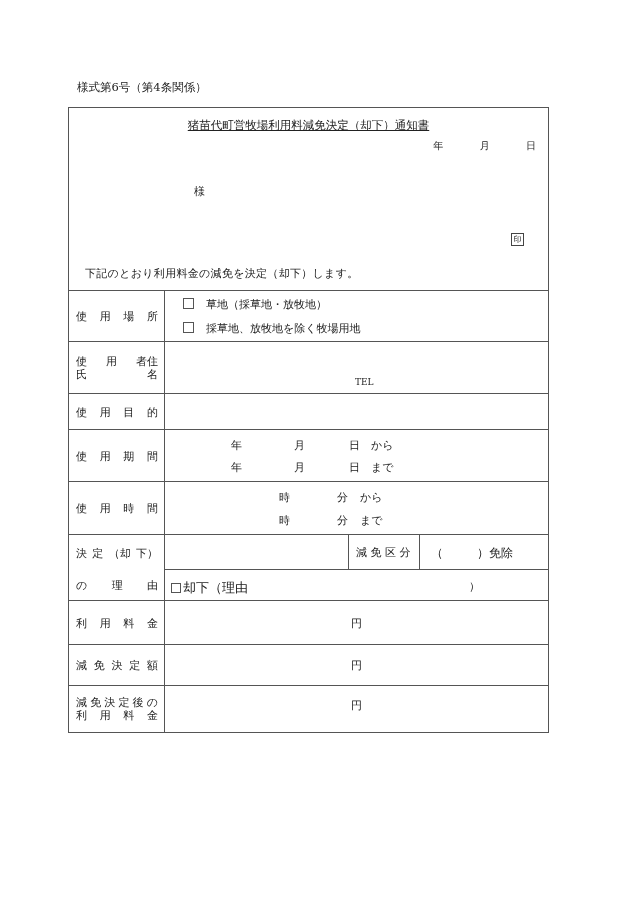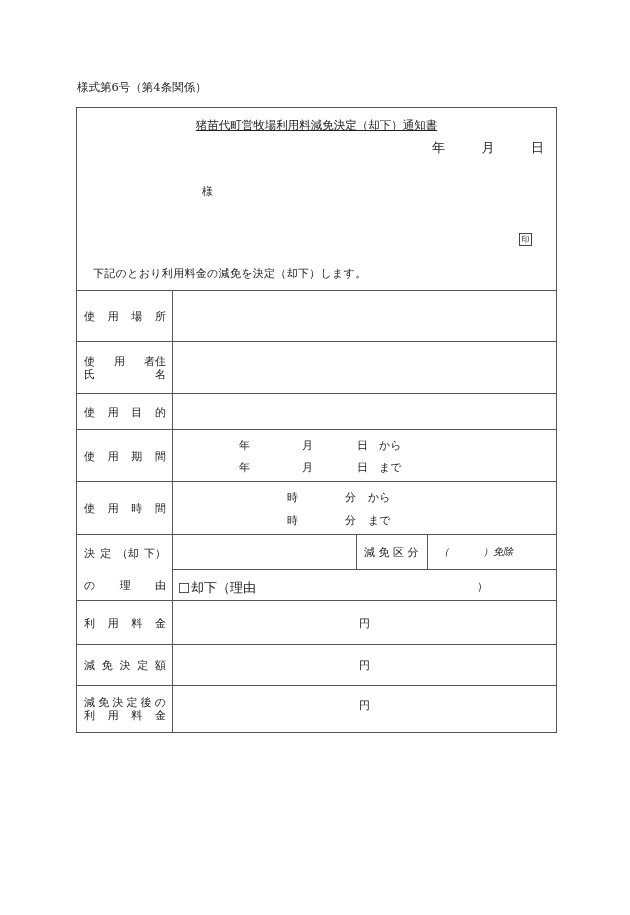--- a/index.html
+++ b/index.html
@@ -5,7 +5,7 @@
   html, body { margin:0; padding:0; background:#ffffff; }
   body { width:630px; height:915px; position:relative; font-family:"DejaVu Serif","Liberation Serif",serif; color:#222; font-size:11px; }
   .form-number { position:absolute; left:77px; top:80px; font-size:11.5px; }
-  .frame { position:absolute; left:76px; top:107px; width:481px; height:626px; border:1px solid #555; box-sizing:border-box; }
+  .frame { position:absolute; left:68px; top:107px; width:481px; height:626px; border:1px solid #555; box-sizing:border-box; }
   .header { position:absolute; left:0; top:0; width:479px; height:182px; border-bottom:1px solid #555; }
   .title { position:absolute; left:0; width:479px; top:10px; text-align:center; font-size:11.5px; }
   .title span { text-decoration:underline; }

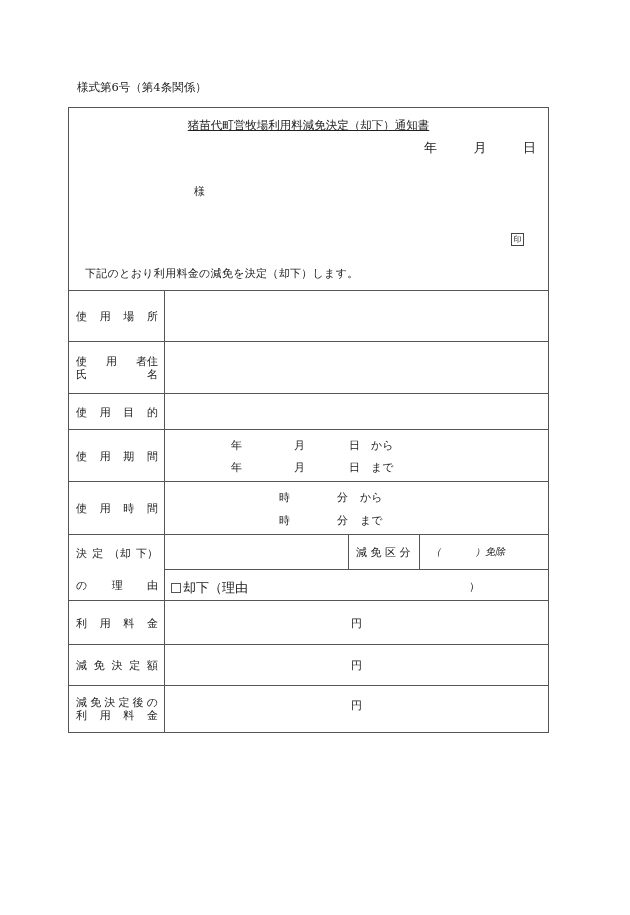--- a/index.html
+++ b/index.html
@@ -9,7 +9,7 @@
   .header { position:absolute; left:0; top:0; width:479px; height:182px; border-bottom:1px solid #555; }
   .title { position:absolute; left:0; width:479px; top:10px; text-align:center; font-size:11.5px; }
   .title span { text-decoration:underline; }
-  .date { position:absolute; top:31px; right:12px; font-size:13px;font-family:Liberation Serif, serif; }
+  .date { position:absolute; top:31px; right:12px; font-size:10px; }
   .date span { display:inline-block; }
   .addressee { position:absolute; left:125px; top:76px; font-size:11px; }
   .seal { position:absolute; left:442px; top:125px; width:11px; height:11px; border:1px solid #444; font-size:8px; line-height:11px; text-align:center; }

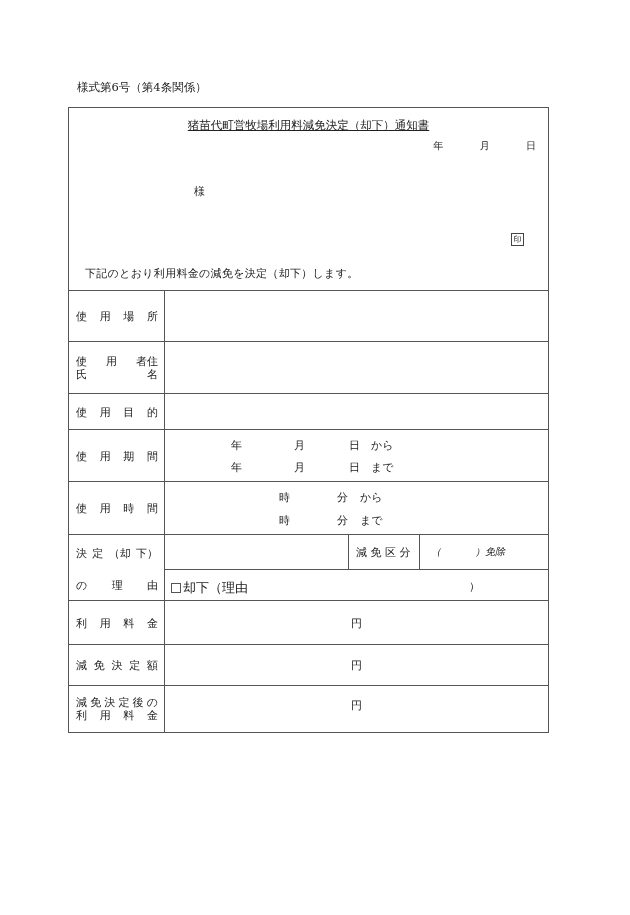--- a/index.html
+++ b/index.html
@@ -60,6 +60,10 @@
           <span>所</span>
     </div>
       </div>
+    <div class="val">
+      <div class="cb-line" style="top:7px;"><span class="cb"></span><span>草地（採草地・放牧地）</span></div>
+      <div class="cb-line" style="top:31px;"><span class="cb"></span><span>採草地、放牧地を除く牧場用地</span></div>
+    </div>
   </div>
 
   <div class="row" style="top:234px;height:52px;">

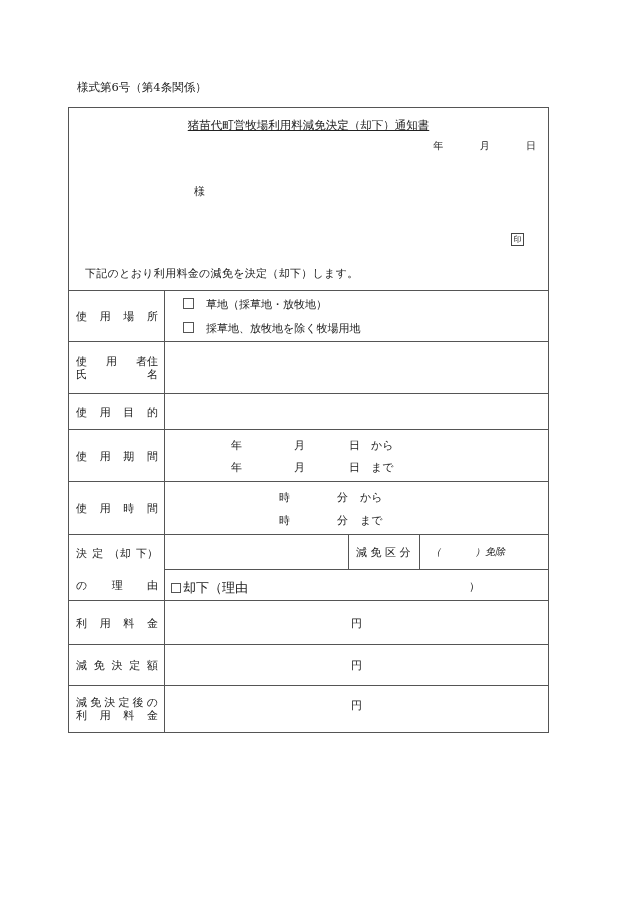--- a/index.html
+++ b/index.html
@@ -80,6 +80,9 @@
           </div>
     </div>
       </div>
+    <div class="val">
+      <div class="tel">TEL</div>
+    </div>
   </div>
 
   <div class="row" style="top:286px;height:36px;">

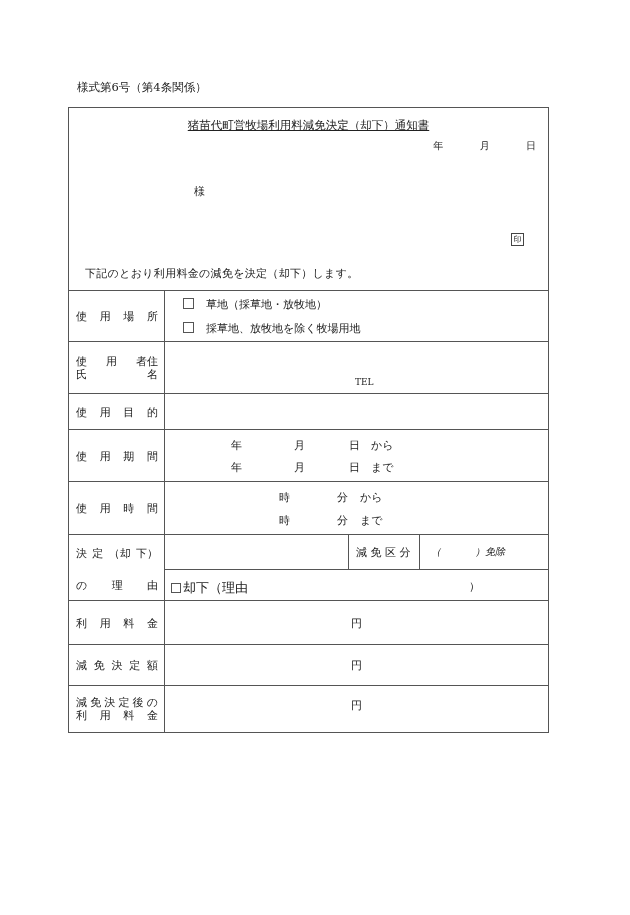--- a/index.html
+++ b/index.html
@@ -155,7 +155,7 @@
       <div class="vsep" style="left:183px;"></div>
       <div style="position:absolute;left:191px;top:10px;font-size:11px;">減 免 区 分</div>
       <div class="vsep" style="left:254px;"></div>
-      <div style="position:absolute;left:266px;top:10px;font-size:10px;font-style:italic;">
+      <div style="position:absolute;left:266px;top:10px;font-size:12px;">
         <span>（</span><span style="display:inline-block;width:34px;"></span><span>）免除</span>
       </div>
     </div>

